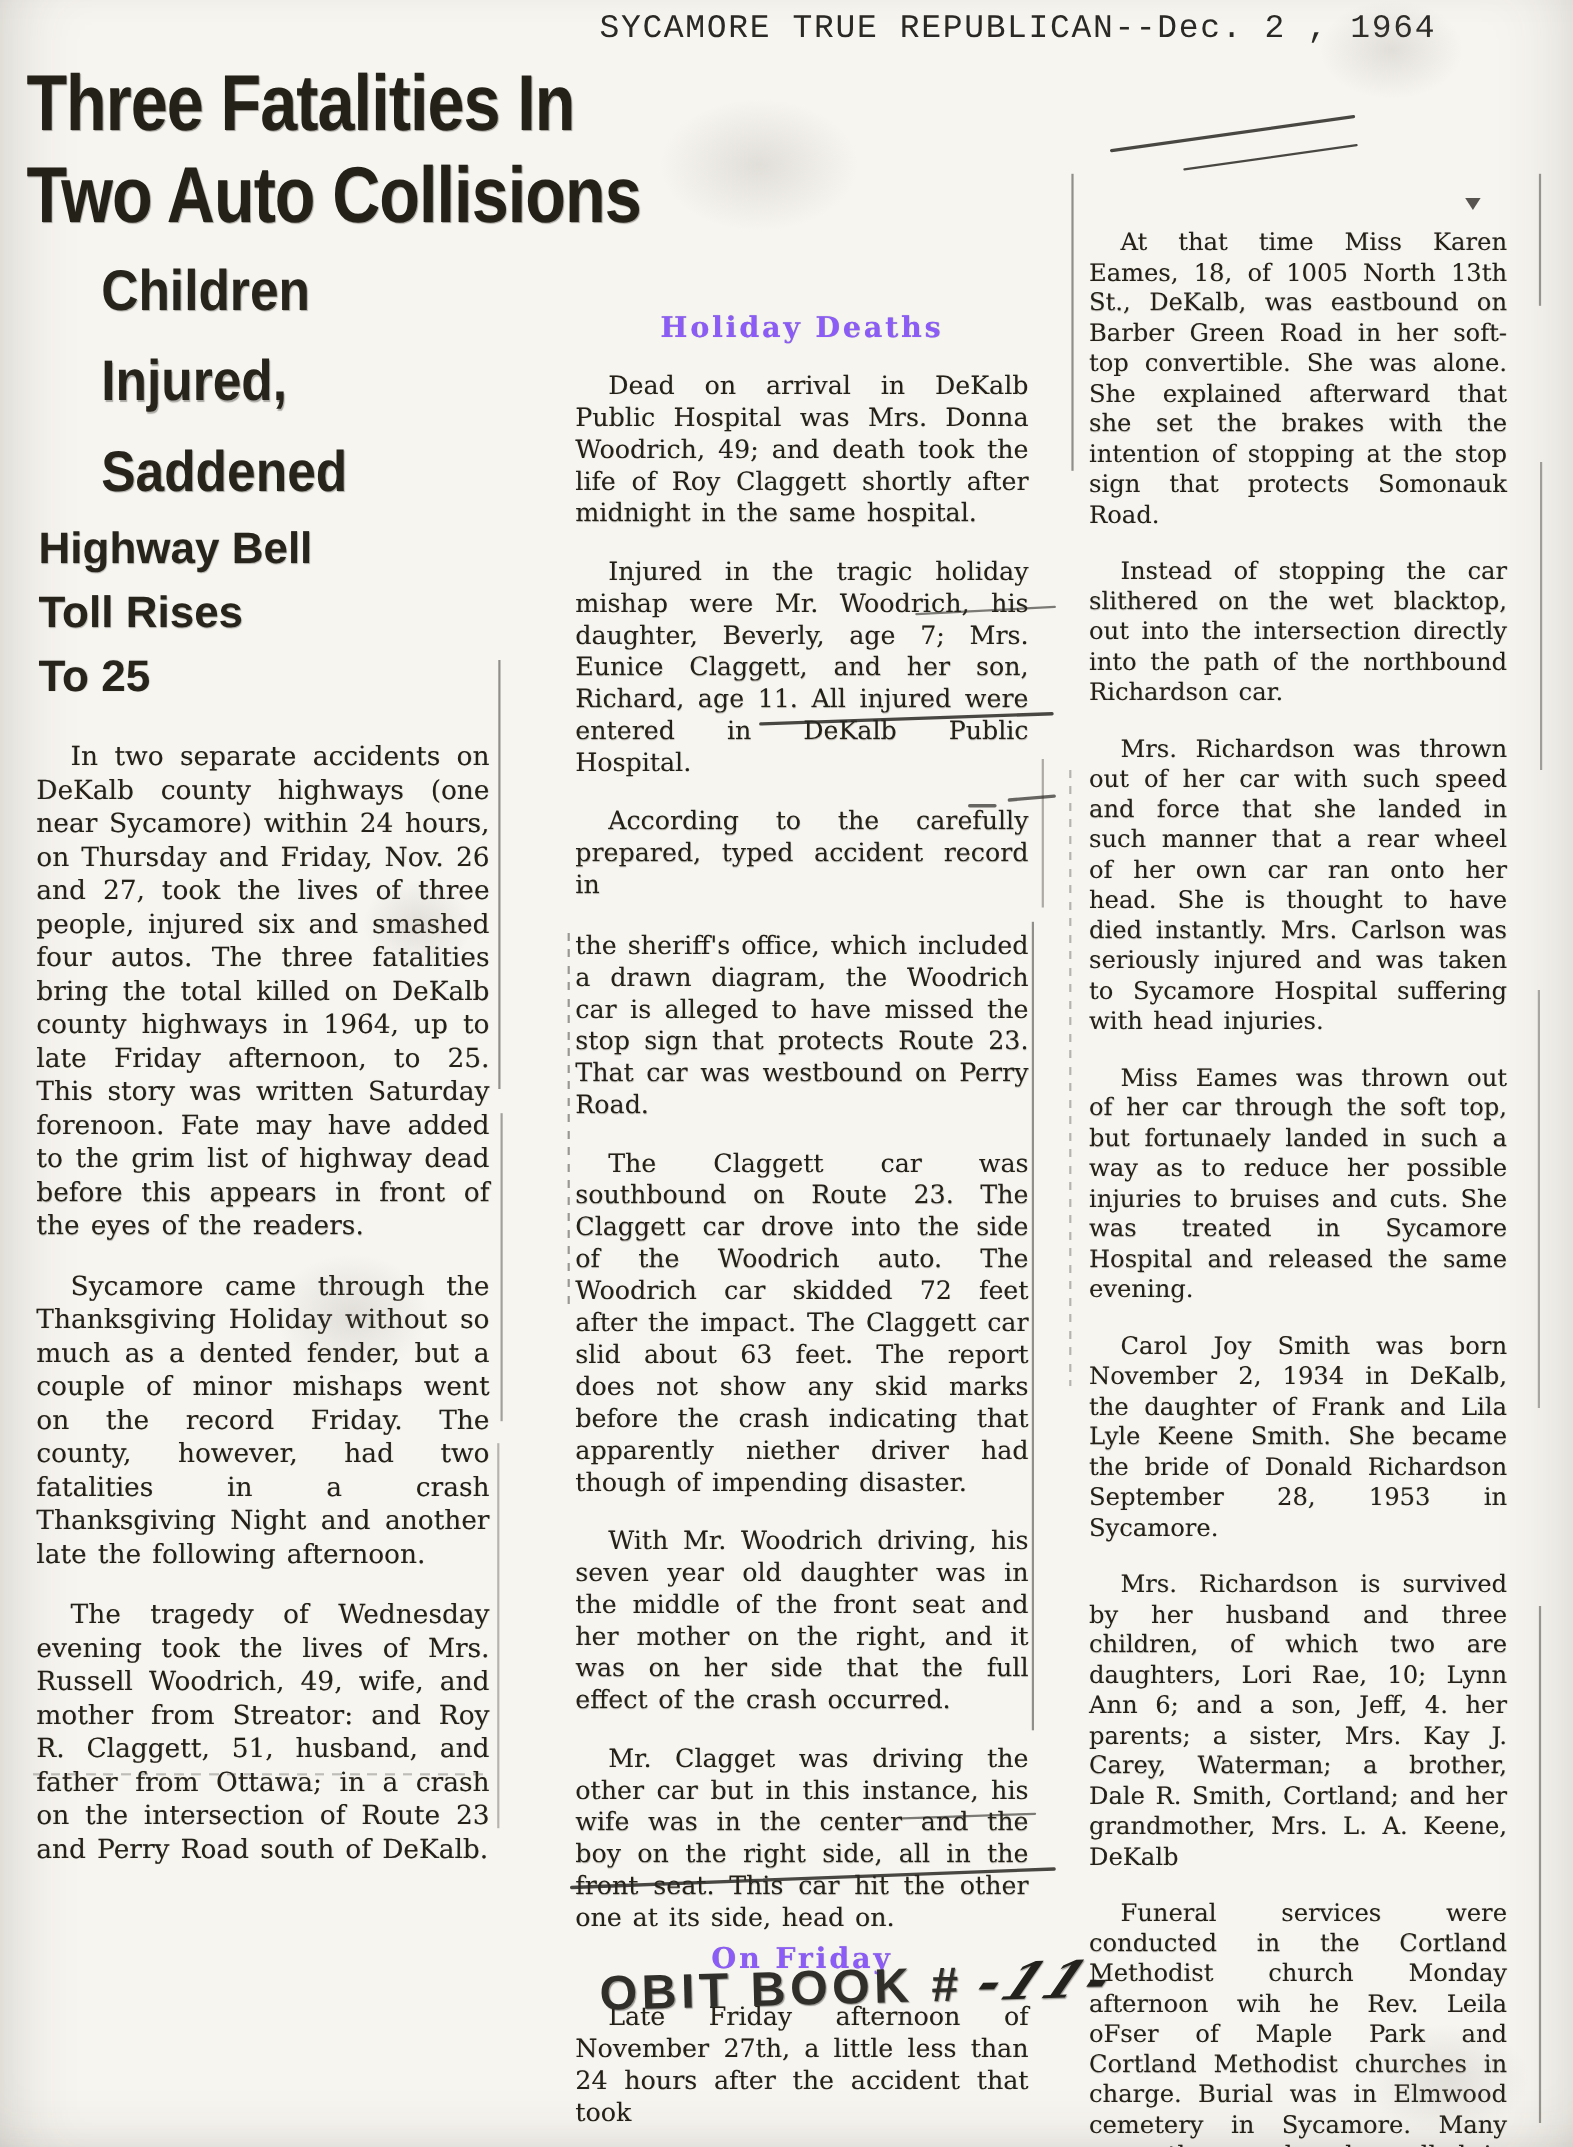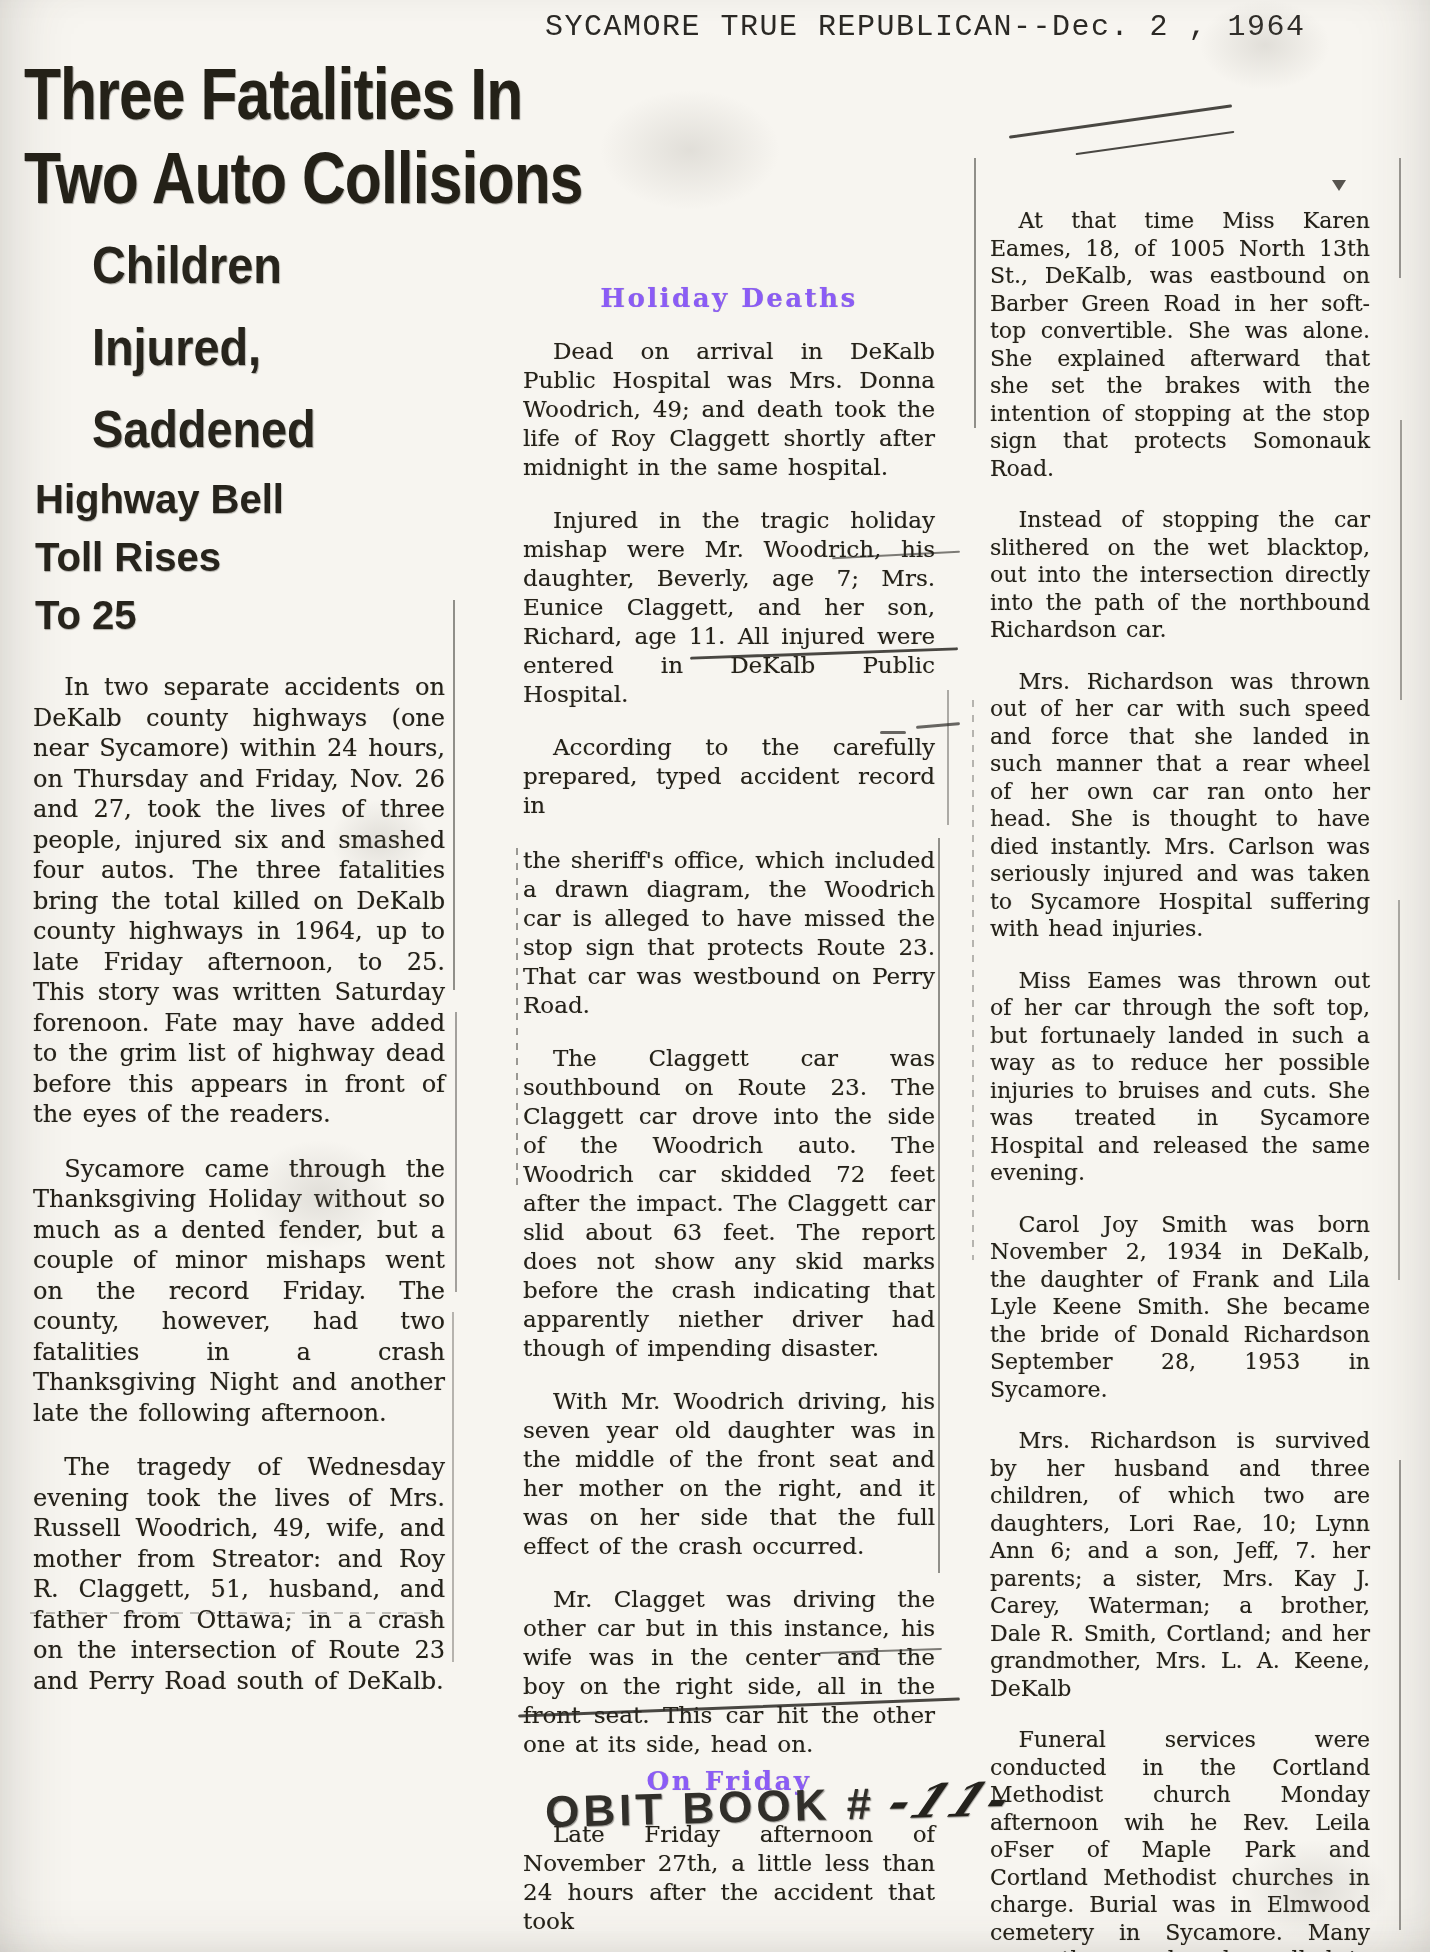--- a/index.html
+++ b/index.html
@@ -141,7 +141,7 @@
     <p class="ind">Mrs. Richardson was thrown out of her car with such speed and force that she landed in such manner that a rear wheel of her own car ran onto her head. She is thought to have died instantly. Mrs. Carlson was seriously injured and was taken to Sycamore Hospital suffering with head injuries.</p>
     <p class="ind">Miss Eames was thrown out of her car through the soft top, but fortunaely landed in such a way as to reduce her possible injuries to bruises and cuts. She was treated in Sycamore Hospital and released the same evening.</p>
     <p class="ind">Carol Joy Smith was born November 2, 1934 in DeKalb, the daughter of Frank and Lila Lyle Keene Smith. She became the bride of Donald Richardson September 28, 1953 in Sycamore.</p>
-    <p class="ind">Mrs. Richardson is survived by her husband and three children, of which two are daughters, Lori Rae, 10; Lynn Ann 6; and a son, Jeff, 7. her parents; a sister, Mrs. Kay J. Carey, Waterman; a brother, Dale R. Smith, Cortland; and her grandmother, Mrs. L. A. Keene, DeKalb</p>
+    <p class="ind">Mrs. Richardson is survived by her husband and three children, of which two are daughters, Lori Rae, 10; Lynn Ann 6; and a son, Jeff, 4. her parents; a sister, Mrs. Kay J. Carey, Waterman; a brother, Dale R. Smith, Cortland; and her grandmother, Mrs. L. A. Keene, DeKalb</p>
     <p class="ind">Funeral services were conducted in the Cortland Methodist church Monday afternoon wih he Rev. Leila oFser of Maple Park and Cortland Methodist churches in charge. Burial was in Elmwood cemetery in Sycamore. Many were the people who called in the Van Natta funeral home Sunday to extend sympathy.</p>
   </div>
 

